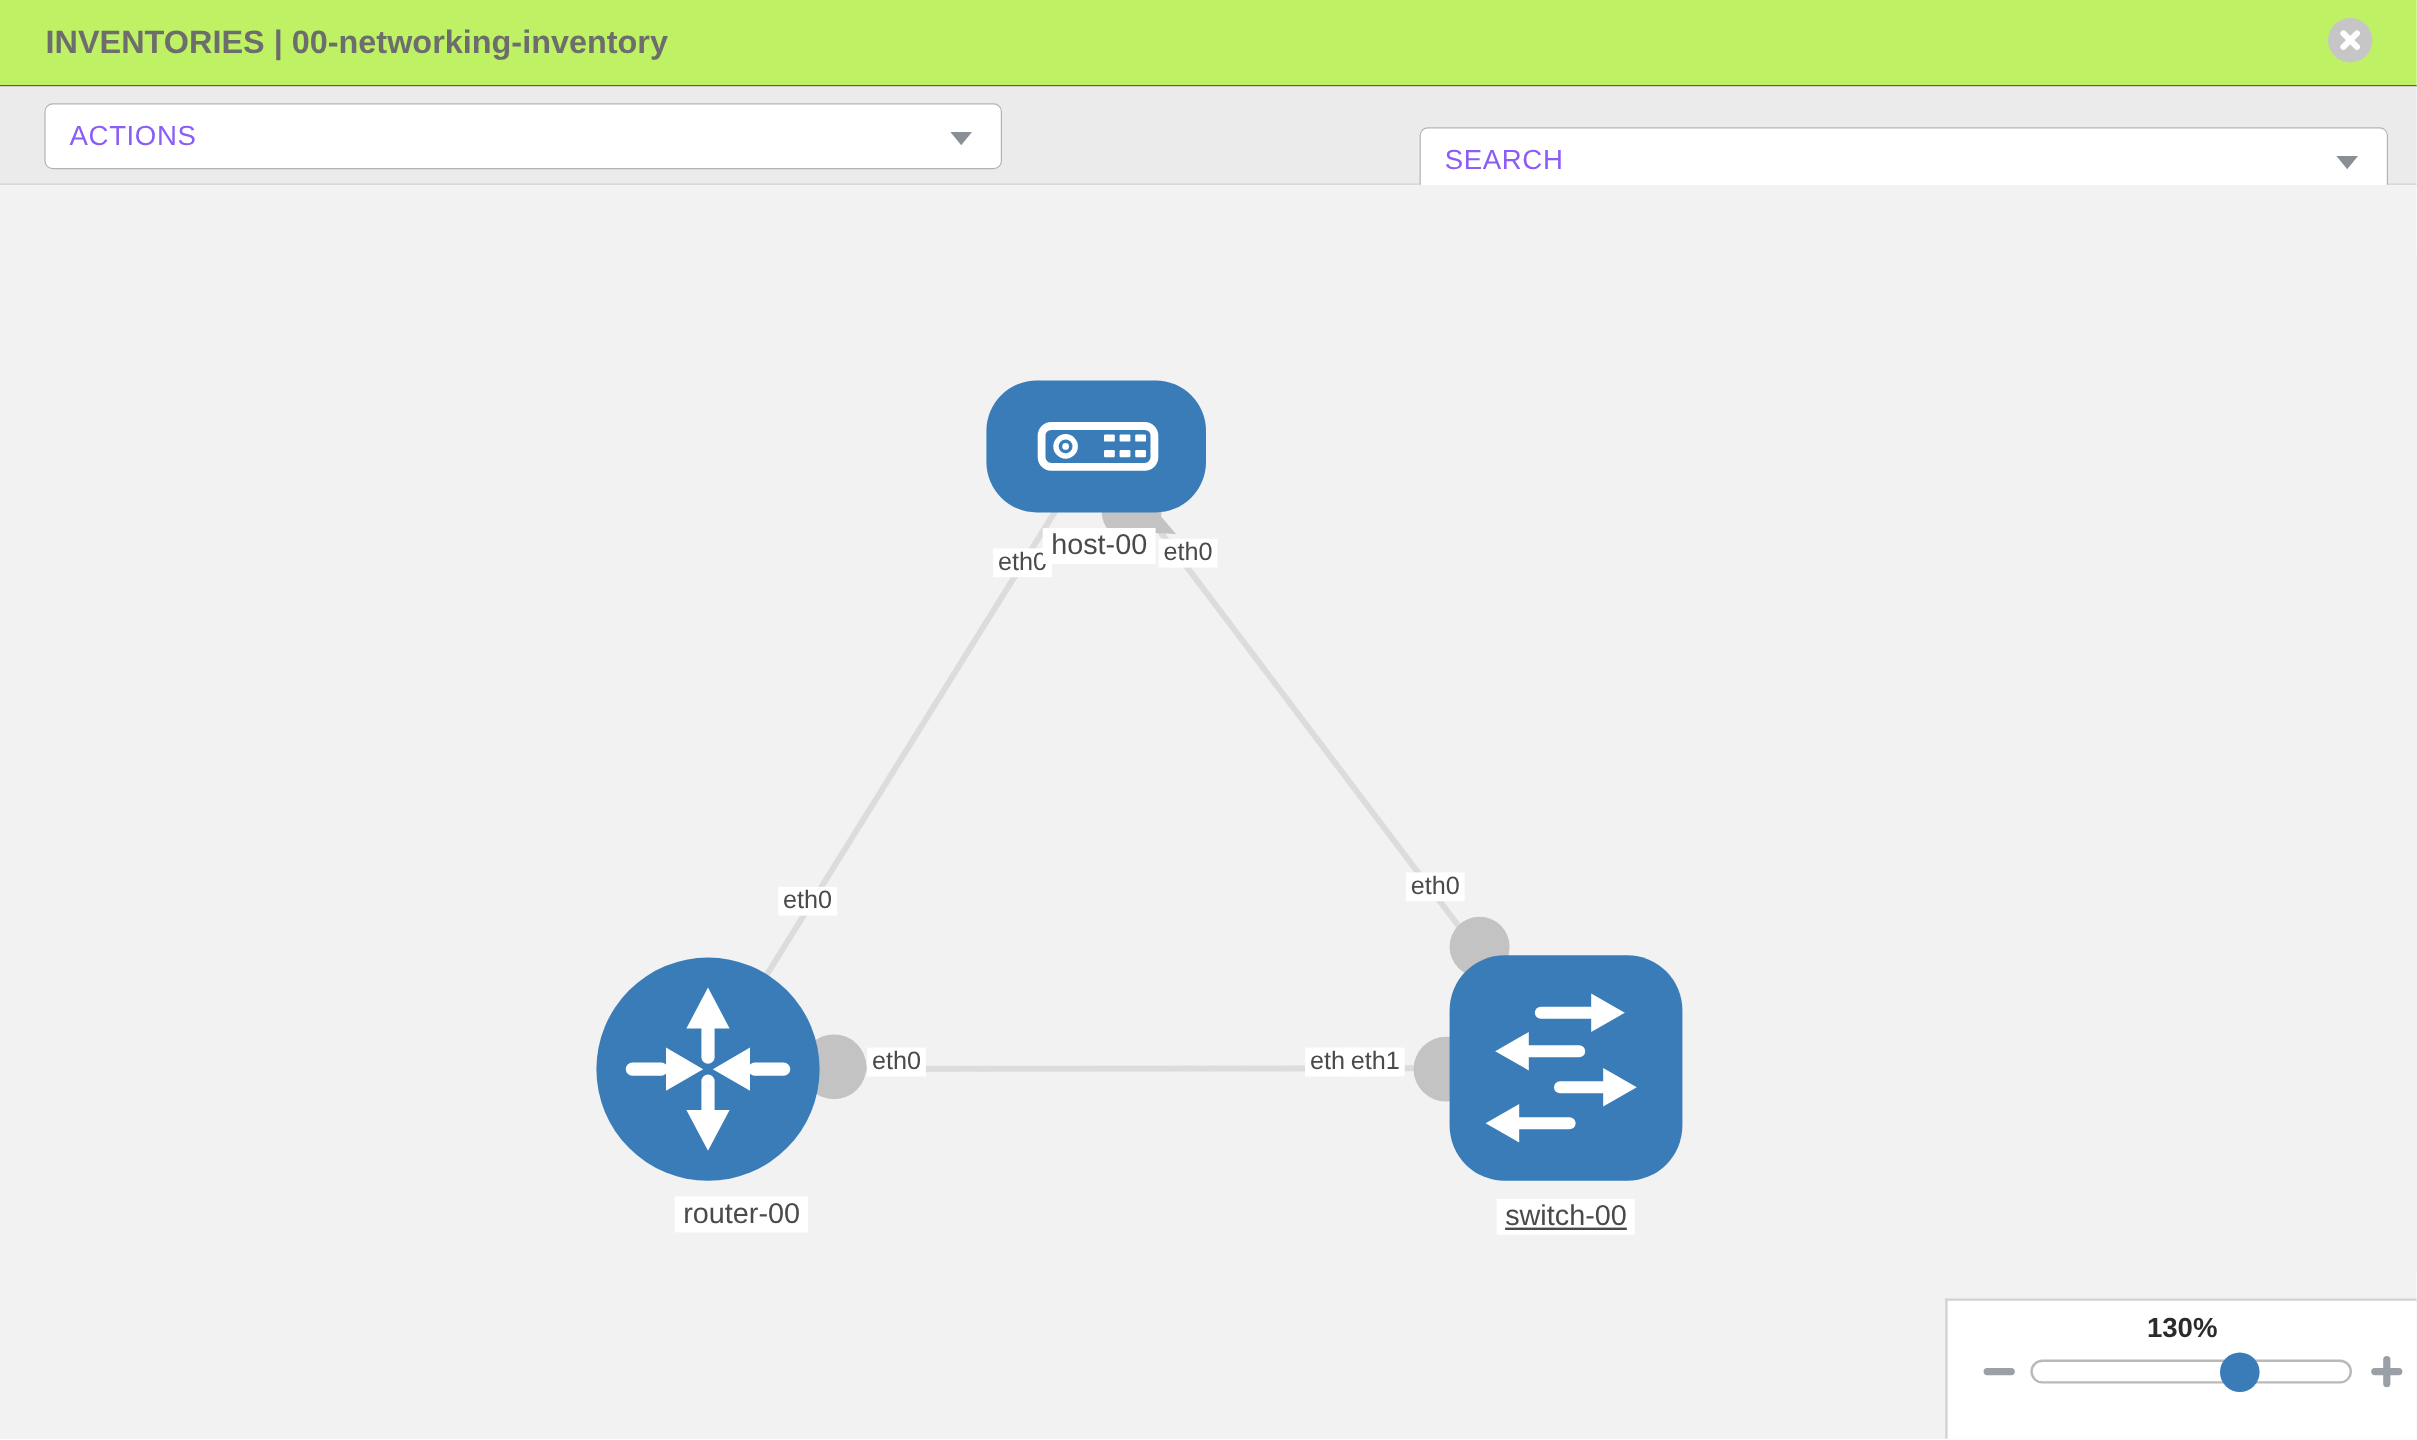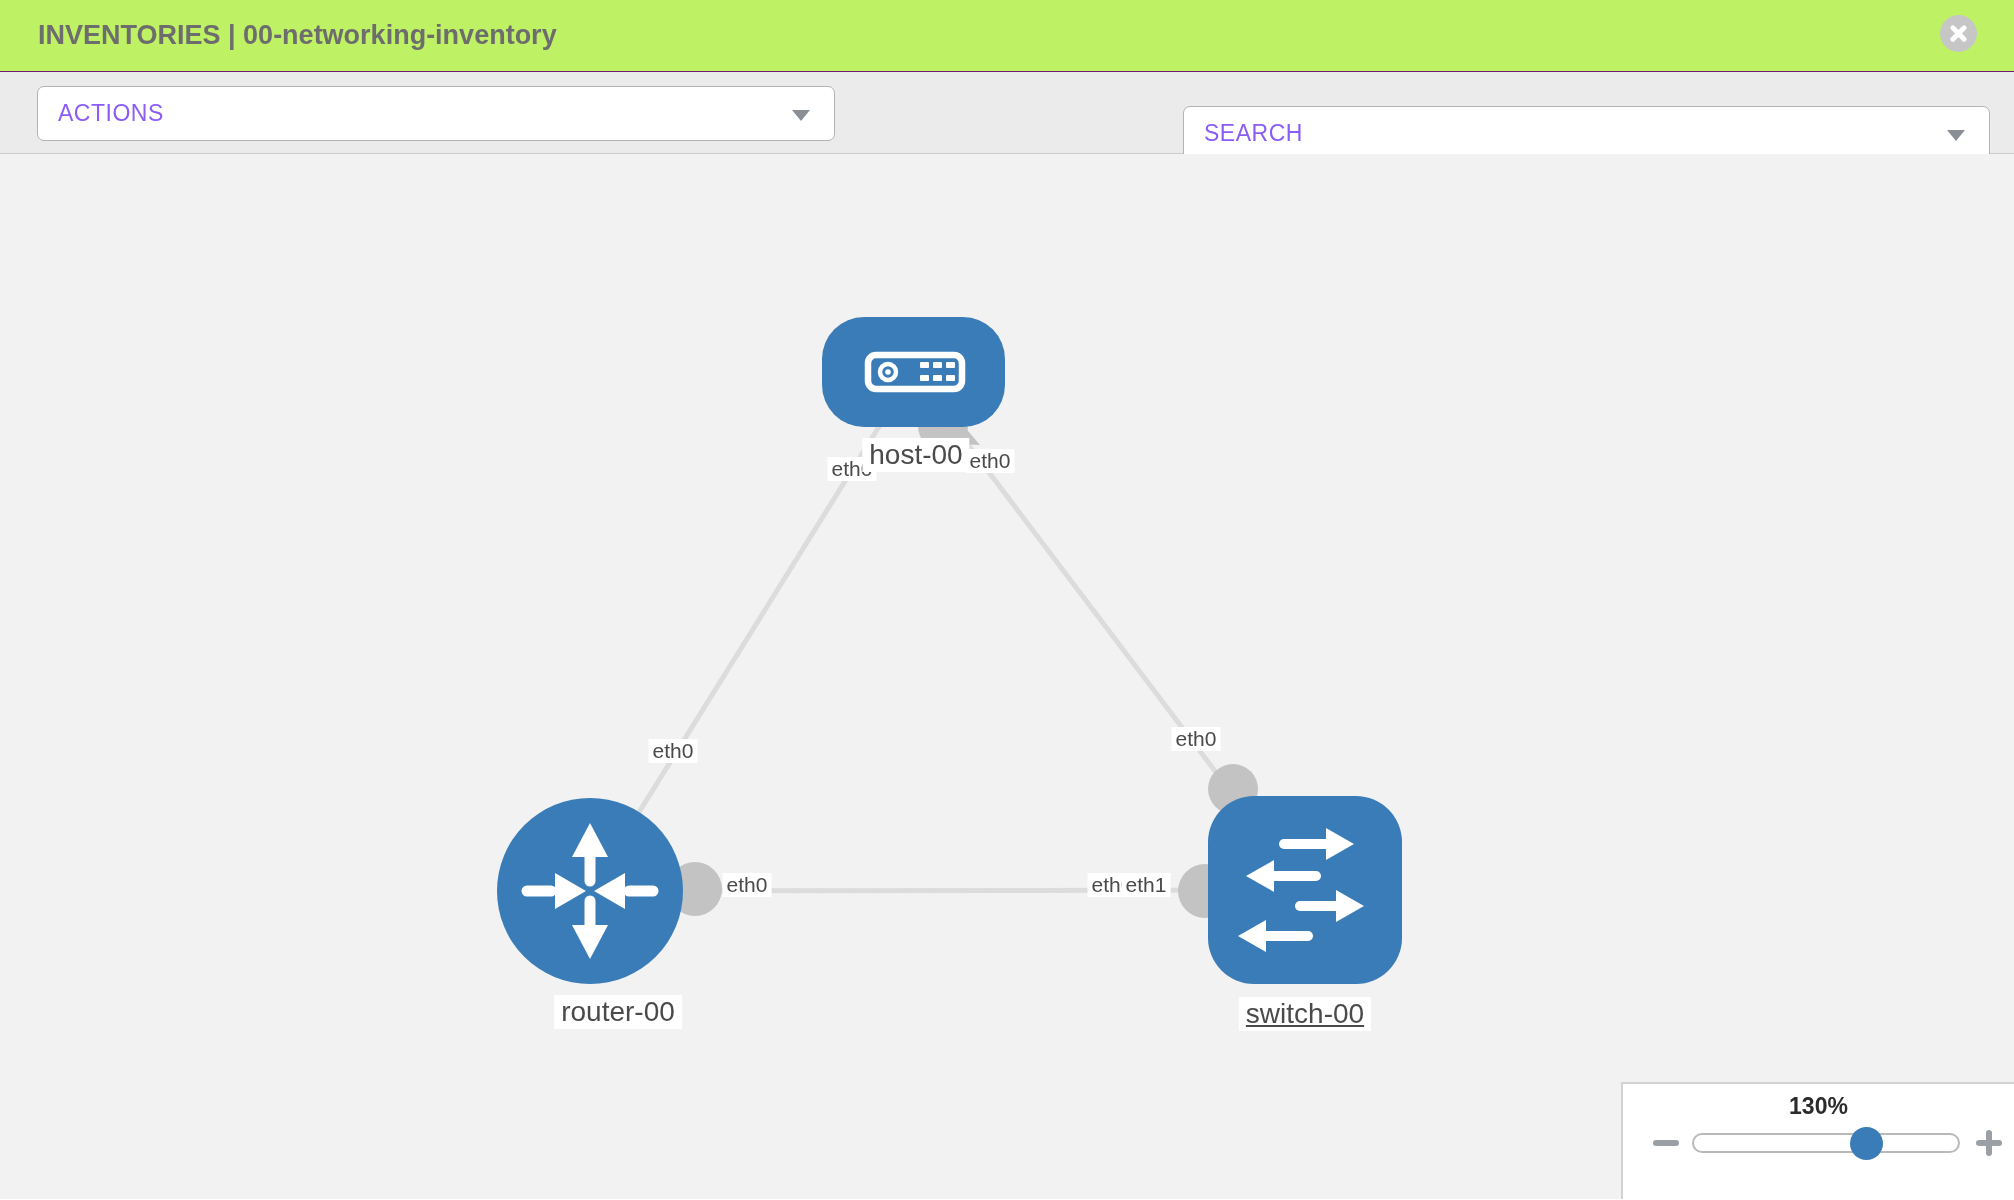--- a/index.html
+++ b/index.html
@@ -39,7 +39,7 @@
 
   .chip { position:absolute; transform:translate(-50%,-50%); background:#fff;
           color:#4a4a4a; white-space:nowrap; }
-  .chip.node-label { font-size:28px; padding:1px 7px; }
+  .chip.node-label { font-size:24px; padding:1px 7px; }
   .chip.eth { font-size:21px; padding:0 4px; }
 
   

